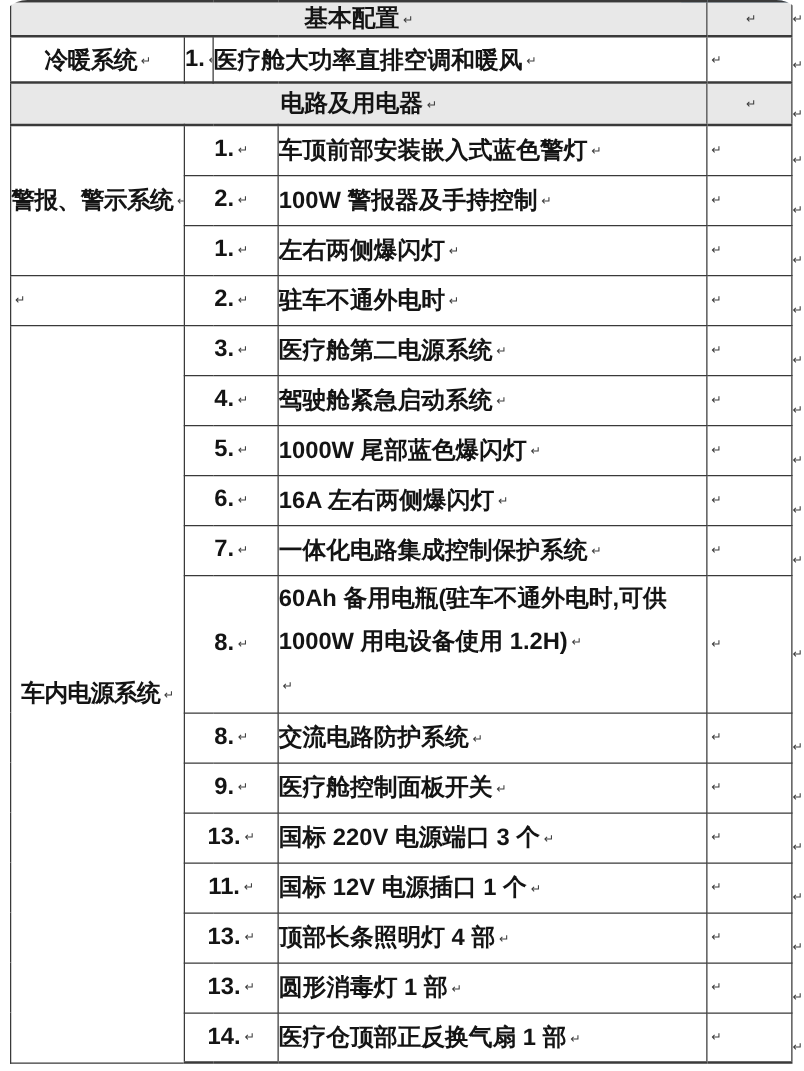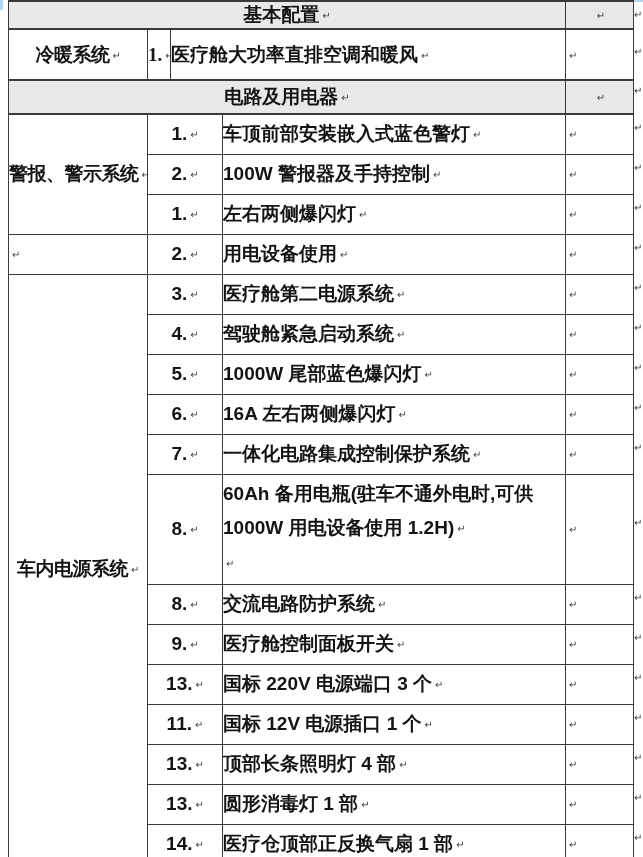--- a/index.html
+++ b/index.html
@@ -11,6 +11,7 @@
     overflow: hidden;
     font-family: "Liberation Sans", sans-serif;
     color: #141414;
+    border-radius: 22px;
   }
   
   .artifact-top-right {

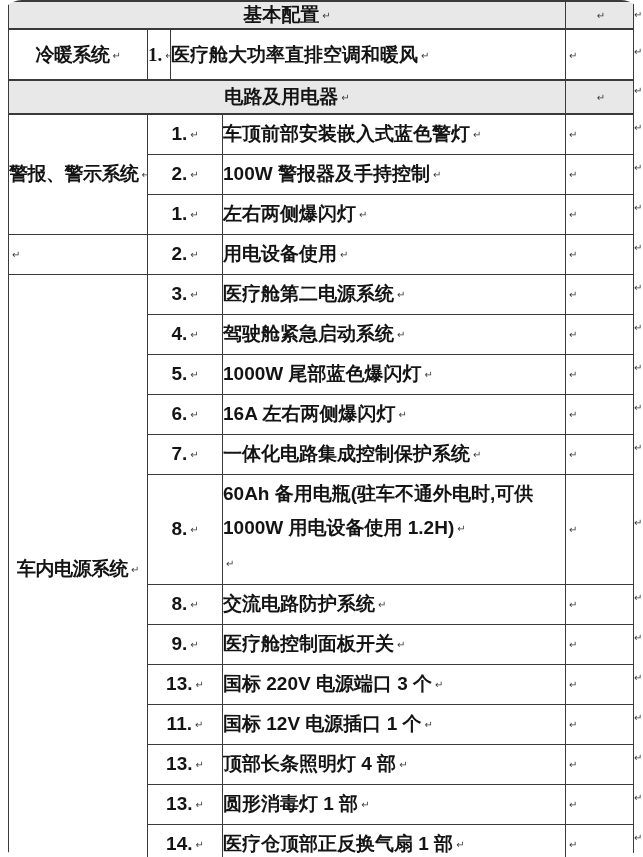--- a/index.html
+++ b/index.html
@@ -93,7 +93,7 @@
           <td colspan="4"><span>基本配置</span><span class="pmark">↵</span></td>
           <td class="right-cell"><span class="pmark">↵</span></td>
         </tr>
-        <tr style="height: 51px; font-family: Liberation Serif, serif;">
+        <tr style="height: 37px;">
           <td class="cat" rowspan="1"><span>冷暖系统</span><span class="pmark">↵</span></td>
           <td class="num-narrow"><span>1.</span><span class="pmark">↵</span></td>
           <td class="item" colspan="2"><span>医疗舱大功率直排空调和暖风</span><span class="pmark">↵</span></td>

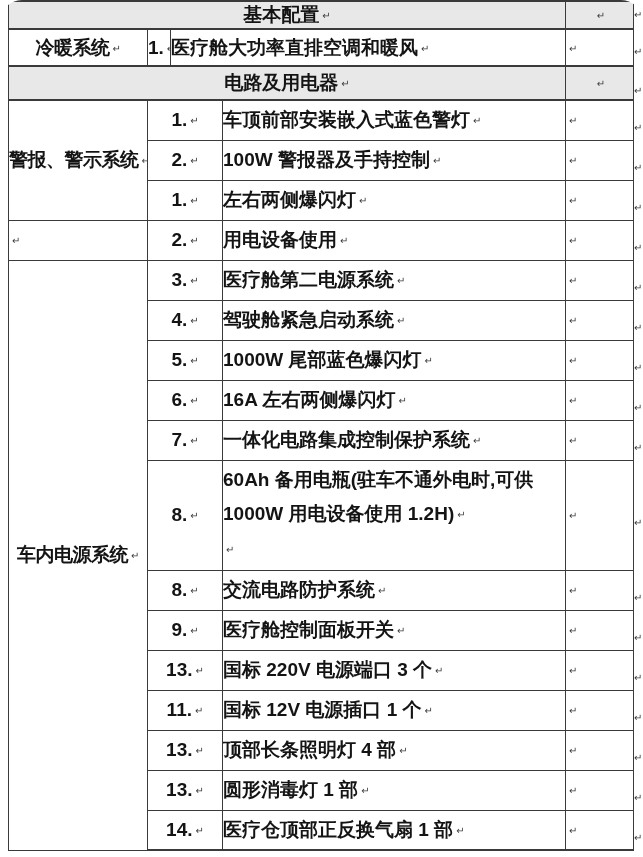--- a/index.html
+++ b/index.html
@@ -122,7 +122,7 @@
         <tr style="height: 40px;">
           <td class="cat cat-empty" rowspan="1"><span class="pmark">↵</span></td>
           <td class="num" colspan="2"><span>2.</span><span class="pmark">↵</span></td>
-          <td class="item"><span>用电设备使用</span><span class="pmark">↵</span></td>
+          <td class="item"><span>驻车不通外电时</span><span class="pmark">↵</span></td>
           <td class="right-cell"><span class="pmark">↵</span></td>
         </tr>
         <tr style="height: 40px;">

